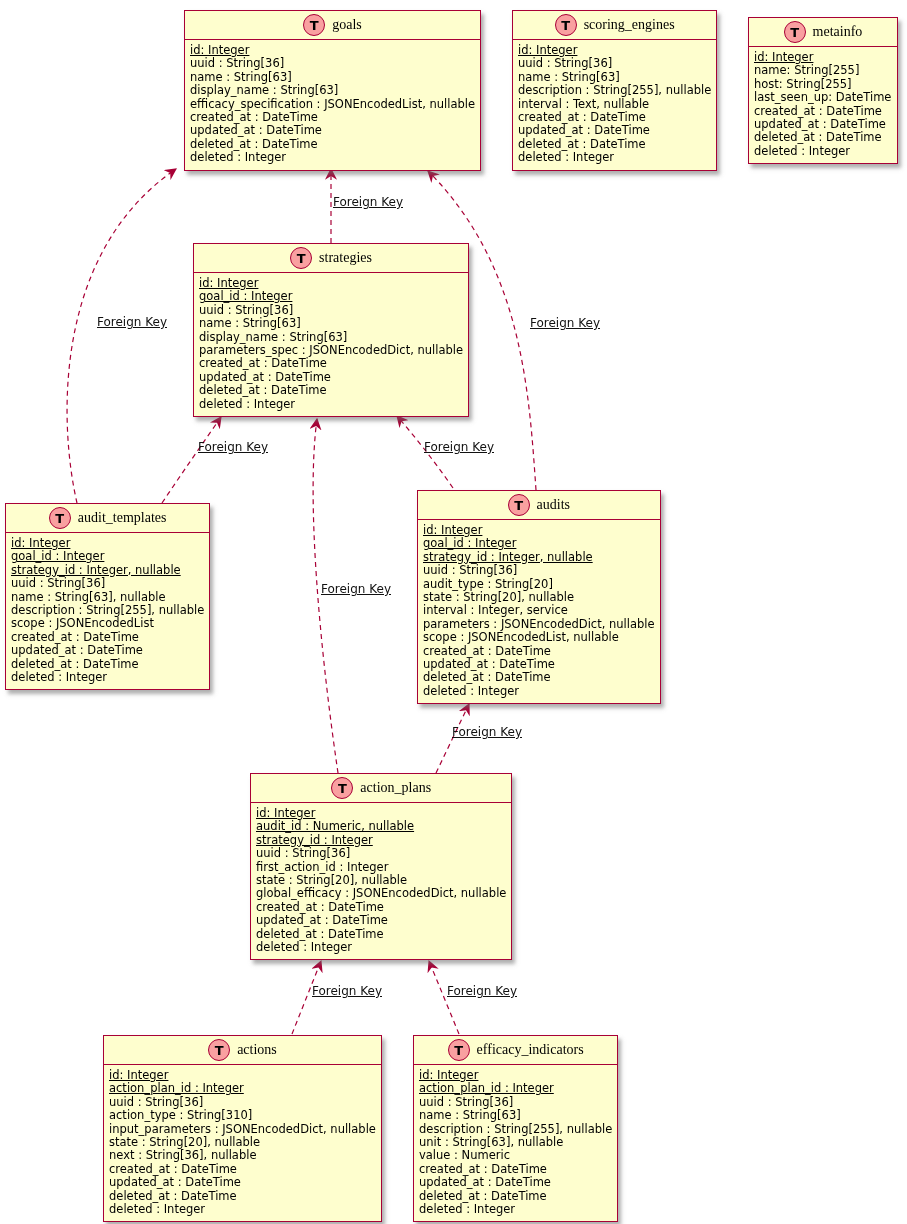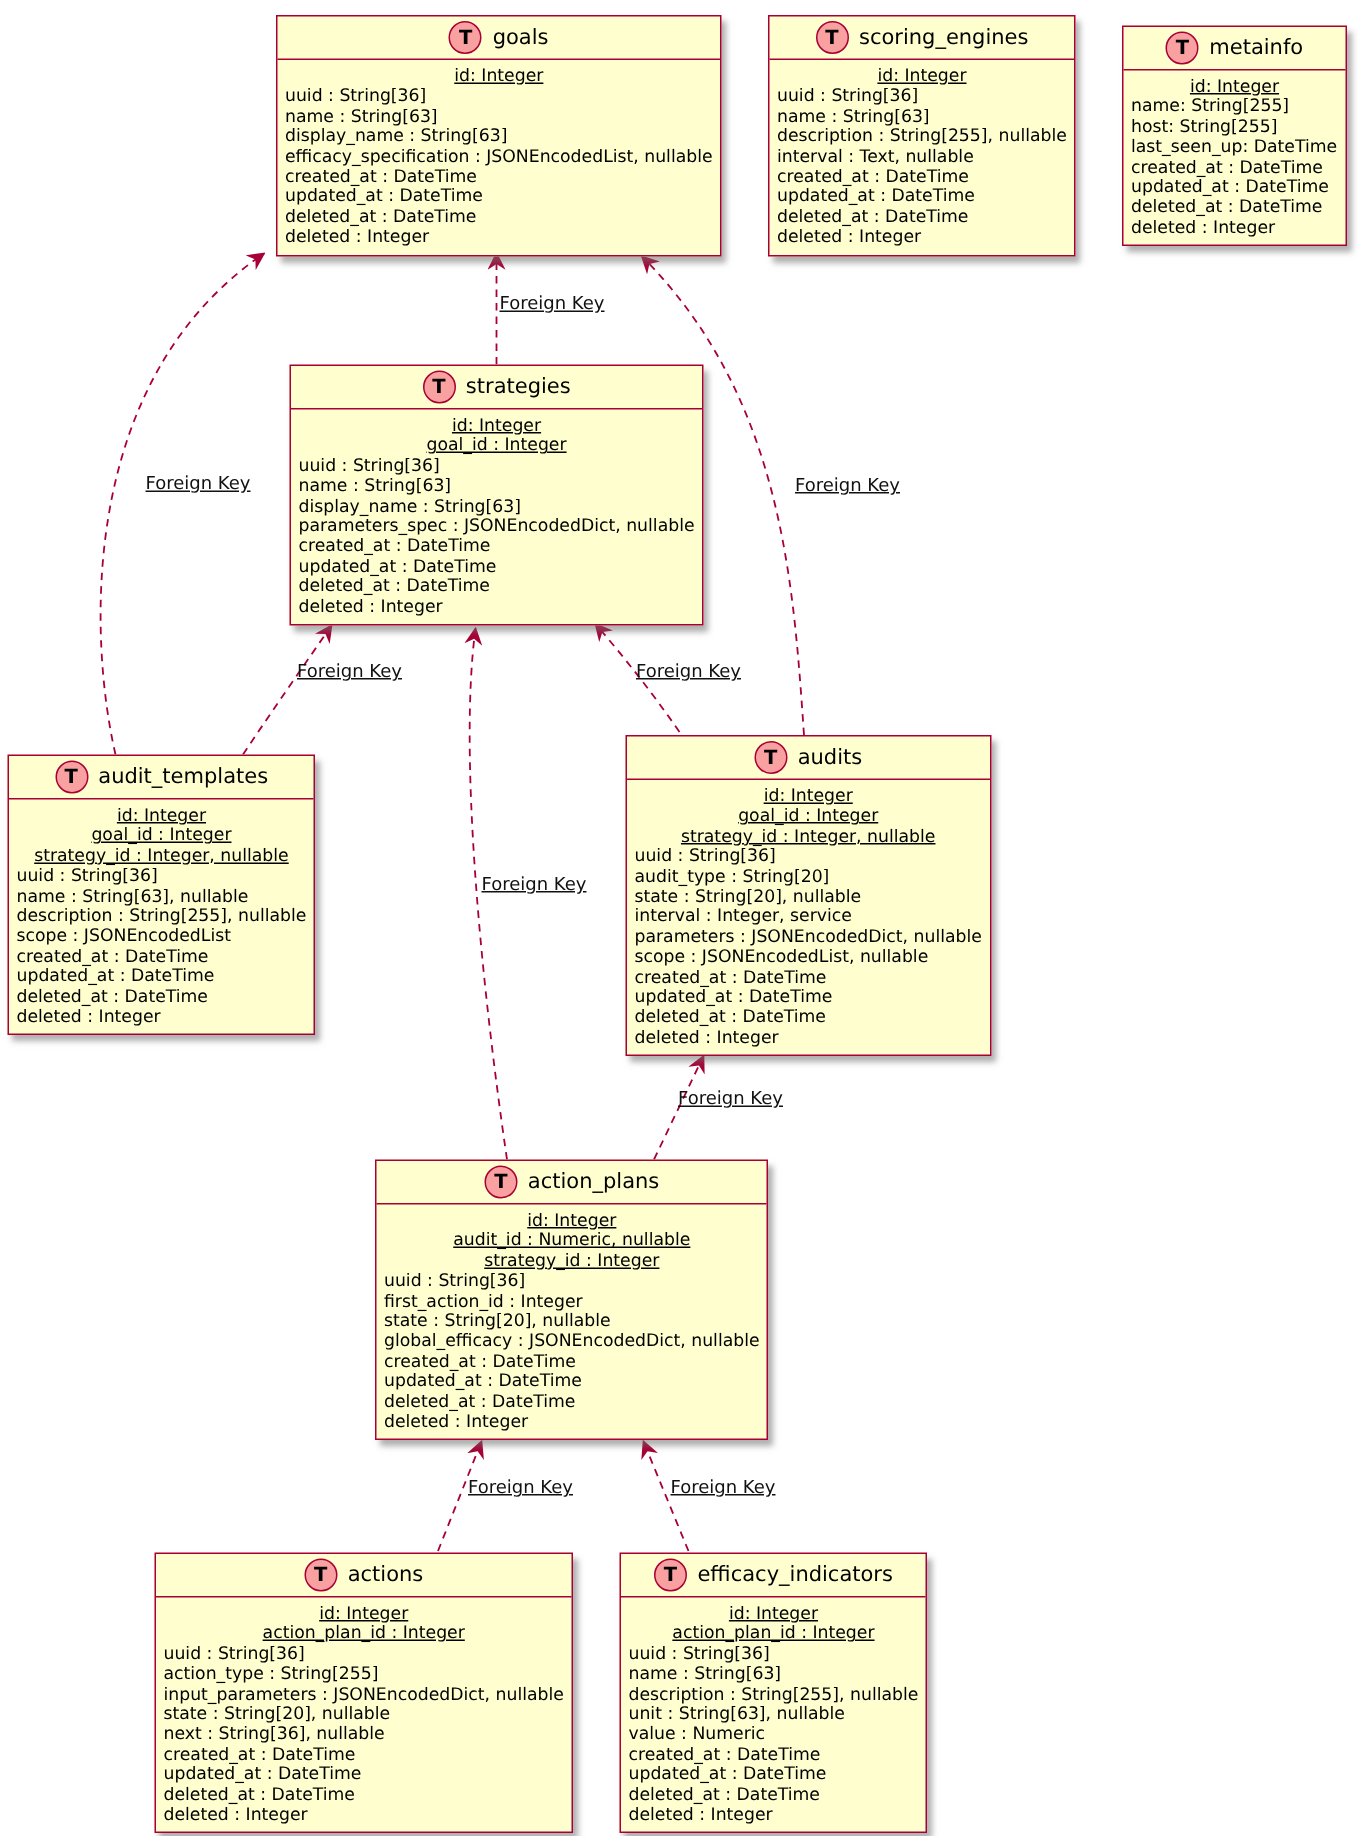--- a/index.html
+++ b/index.html
@@ -26,7 +26,7 @@
     display:flex;align-items:center;justify-content:center;
     font-weight:bold;font-size:13px;color:#000;line-height:1;
   }
-  .tname{font-size:14px;color:#000;white-space:nowrap;}
+  .tname{font-size:14px;color:#000;white-space:nowrap;font-family:Liberation Serif, serif;}
   .uml-body{padding:4px 5px 5px 5px;}
   .field{font-size:11.5px;line-height:13.4px;color:#000;white-space:nowrap;}
   .field.u{text-decoration:underline;text-align:center;}

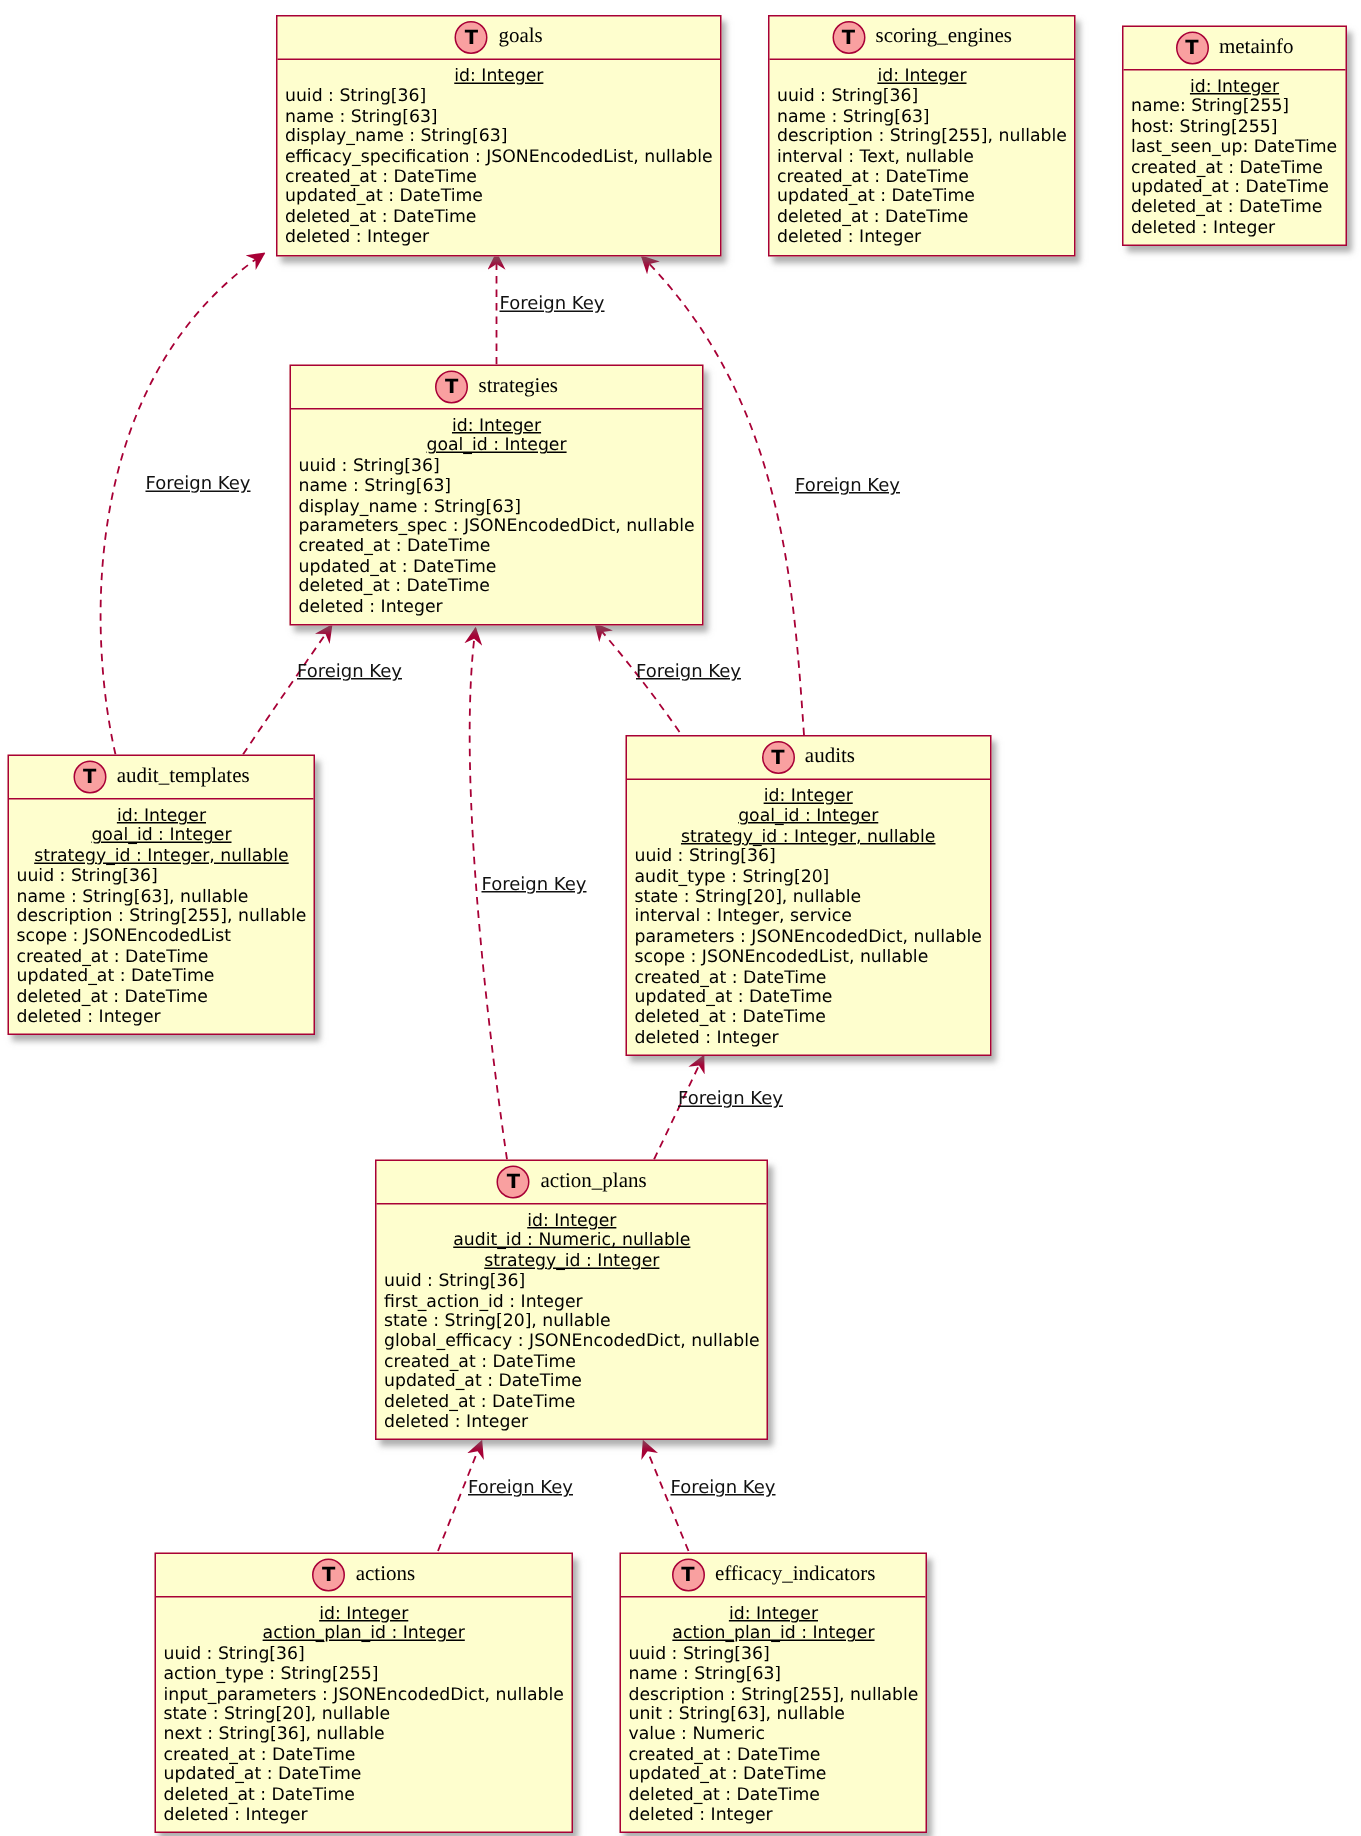--- a/index.html
+++ b/index.html
@@ -29,7 +29,7 @@
   .tname{font-size:14px;color:#000;white-space:nowrap;font-family:Liberation Serif, serif;}
   .uml-body{padding:4px 5px 5px 5px;}
   .field{font-size:11.5px;line-height:13.4px;color:#000;white-space:nowrap;}
-  .field.u{text-decoration:underline;text-align:center;}
+  .field.u{text-decoration:underline;}
   .field.i{}
   .edge-label{position:absolute;z-index:2;font-size:12px;color:var(--label);white-space:nowrap;text-decoration:underline;}
 </style>

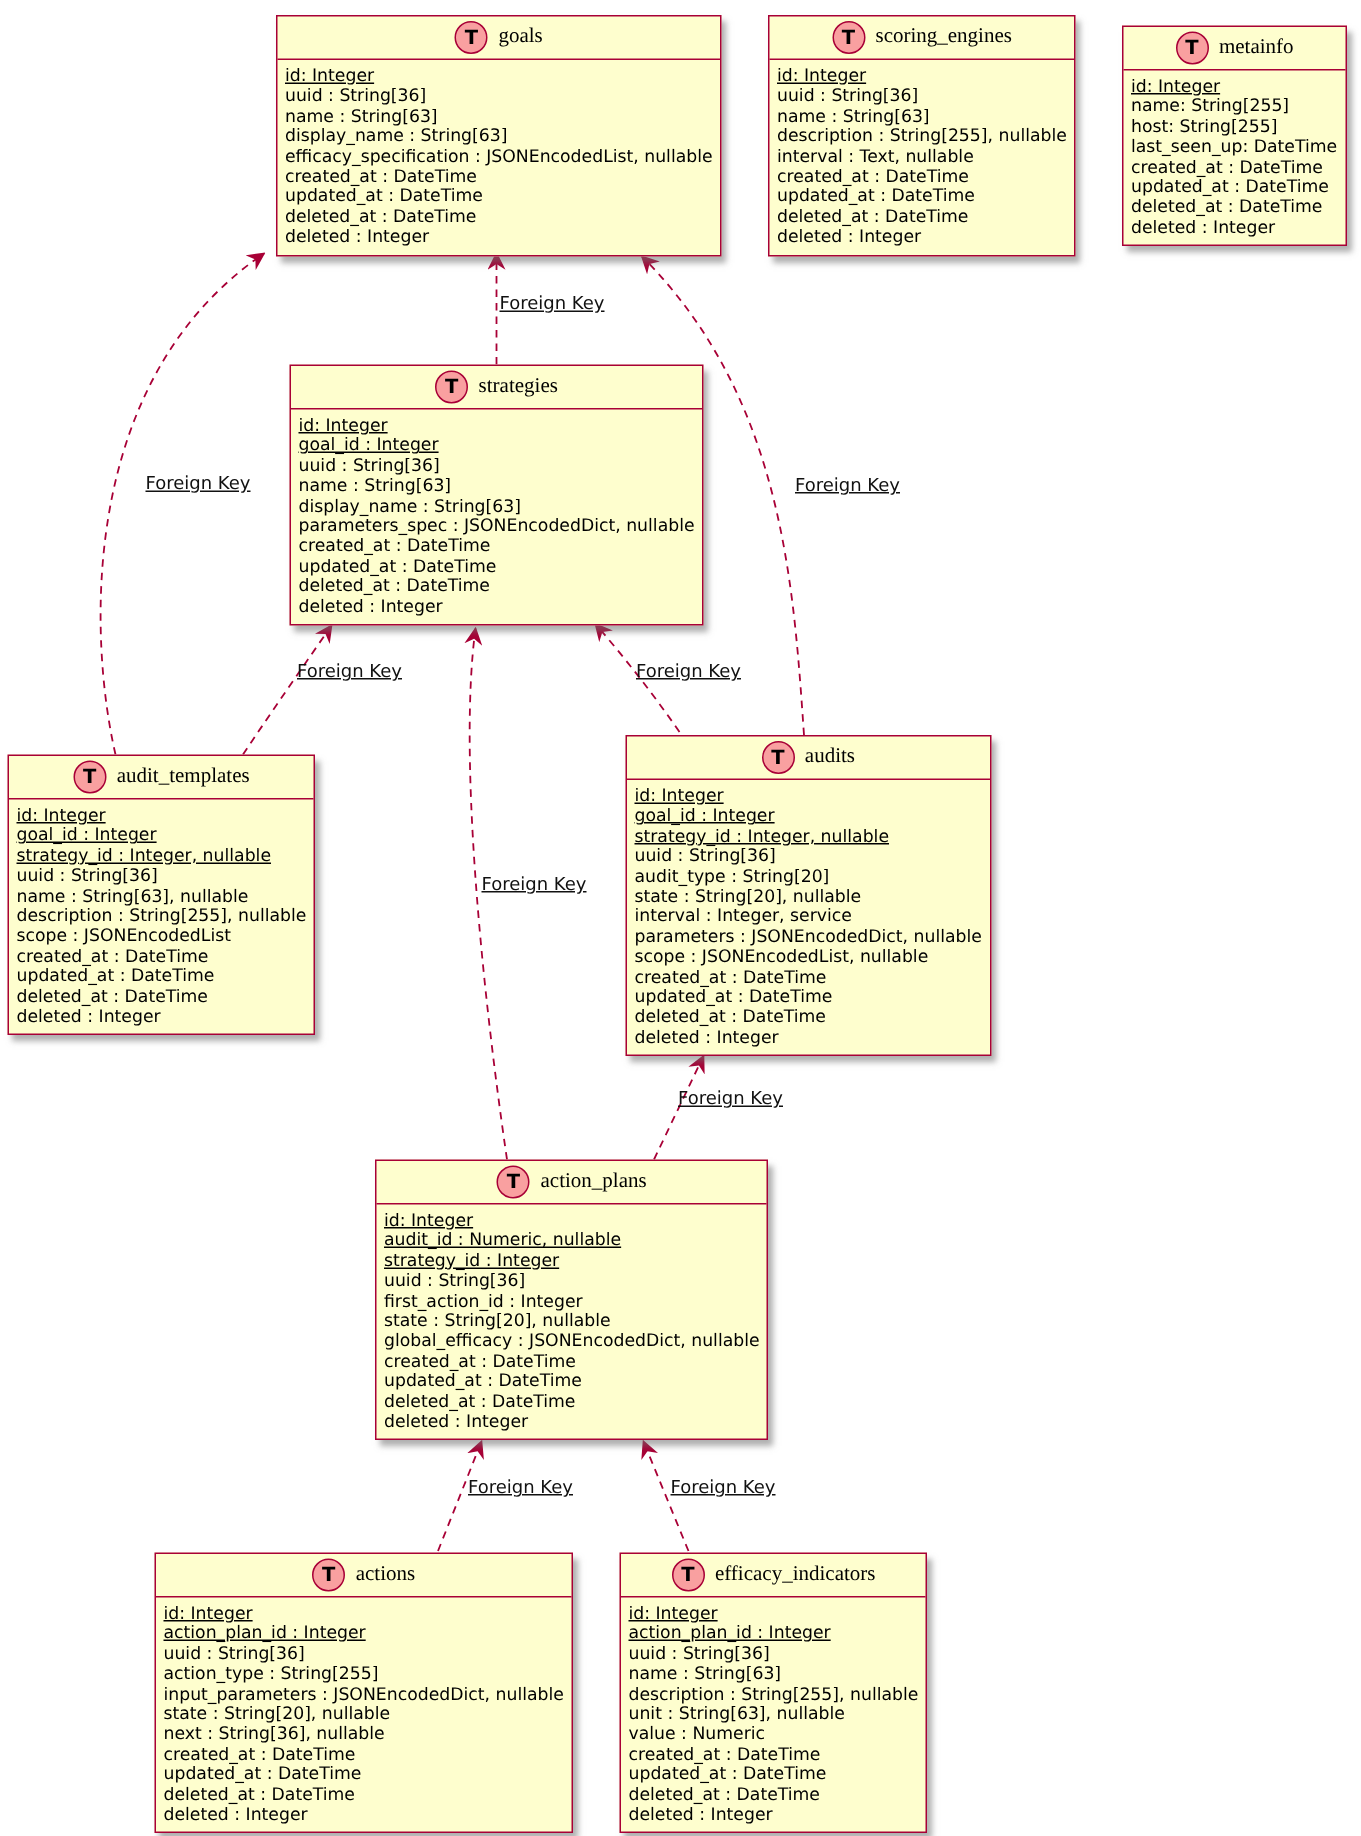--- a/index.html
+++ b/index.html
@@ -189,7 +189,7 @@
         <div class="field u">id: Integer</div>
         <div class="field u i">action_plan_id : Integer</div>
         <div class="field">uuid : String[36]</div>
-        <div class="field">action_type : String[255]</div>
+        <div class="field">action_type : String[310]</div>
         <div class="field">input_parameters : JSONEncodedDict, nullable</div>
         <div class="field">state : String[20], nullable</div>
         <div class="field">next : String[36], nullable</div>

